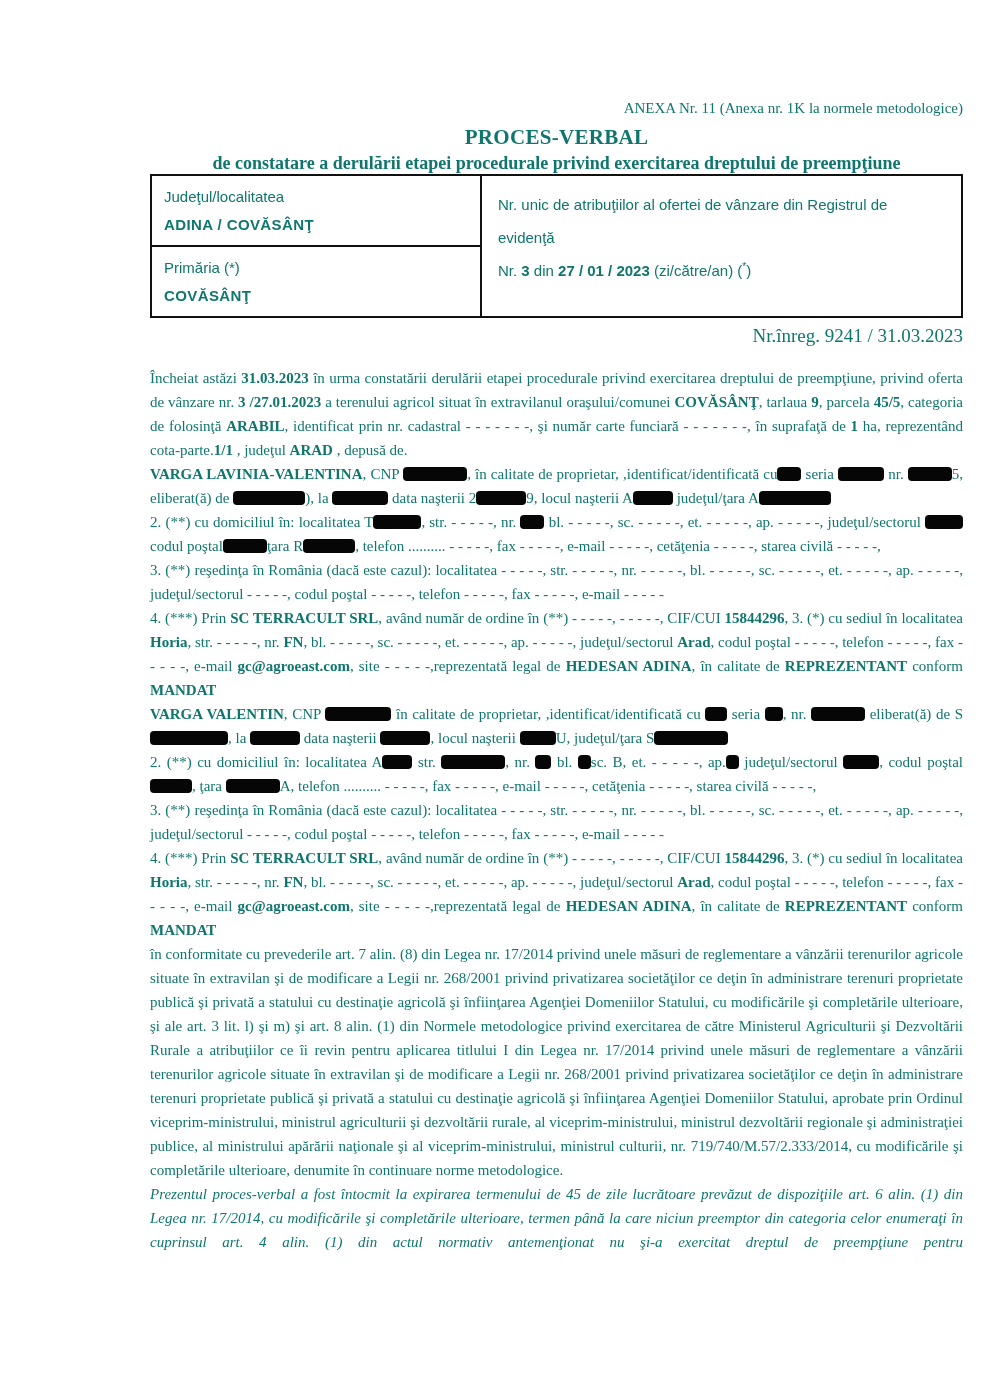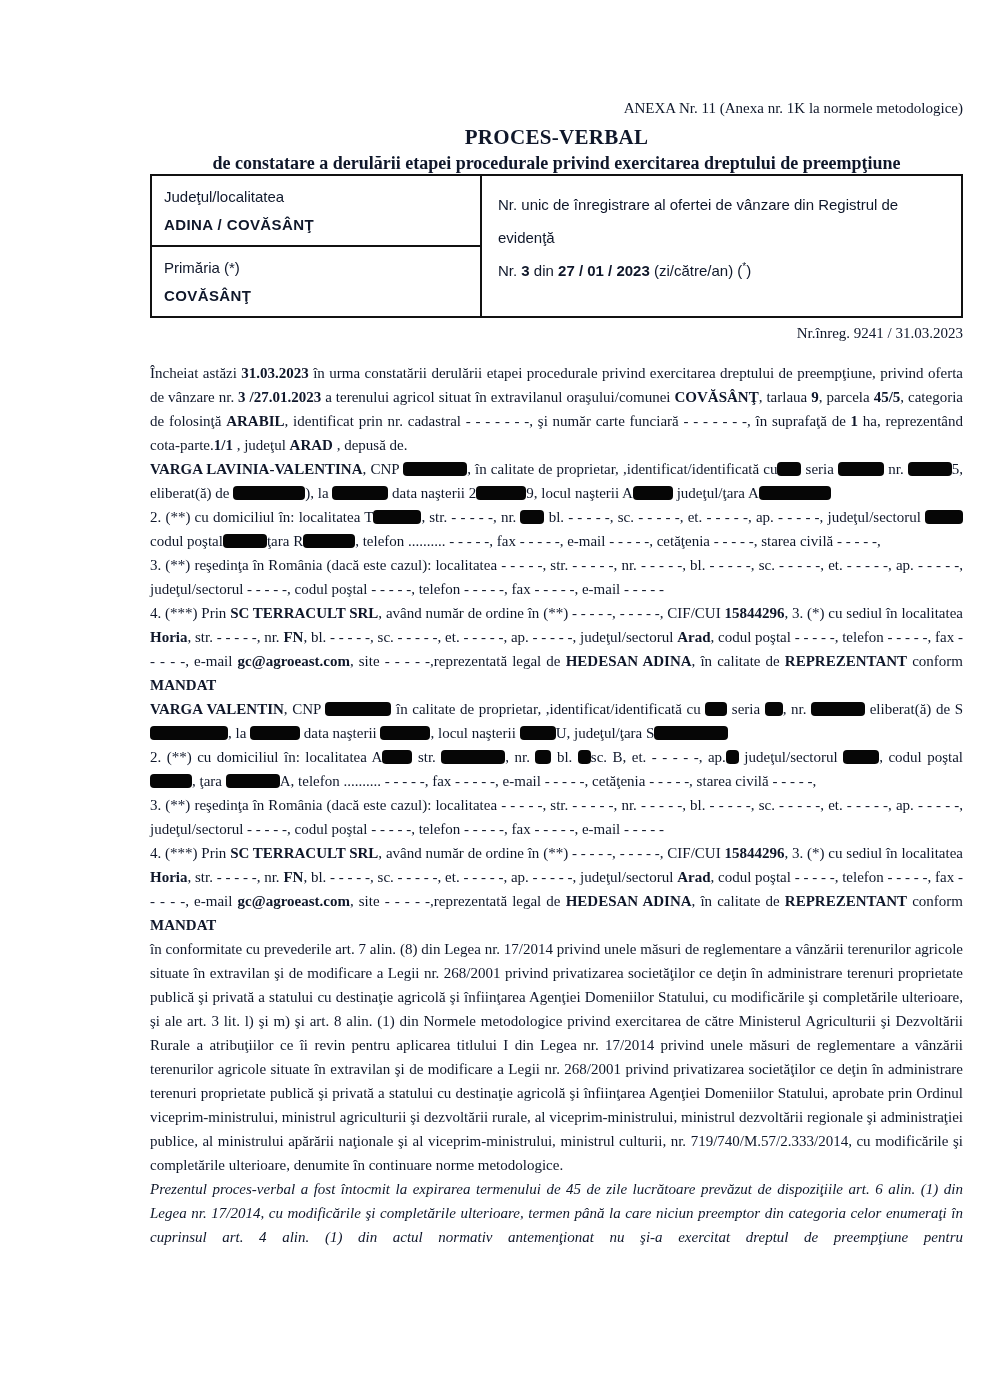--- a/index.html
+++ b/index.html
@@ -7,7 +7,7 @@
   .page {
     width:990px; height:1400px;
     background:#ffffff;
-    color:#0f172a;
+    color:#0f766e;
     font-family:"Liberation Serif", serif;
     position:relative;
     overflow:hidden;

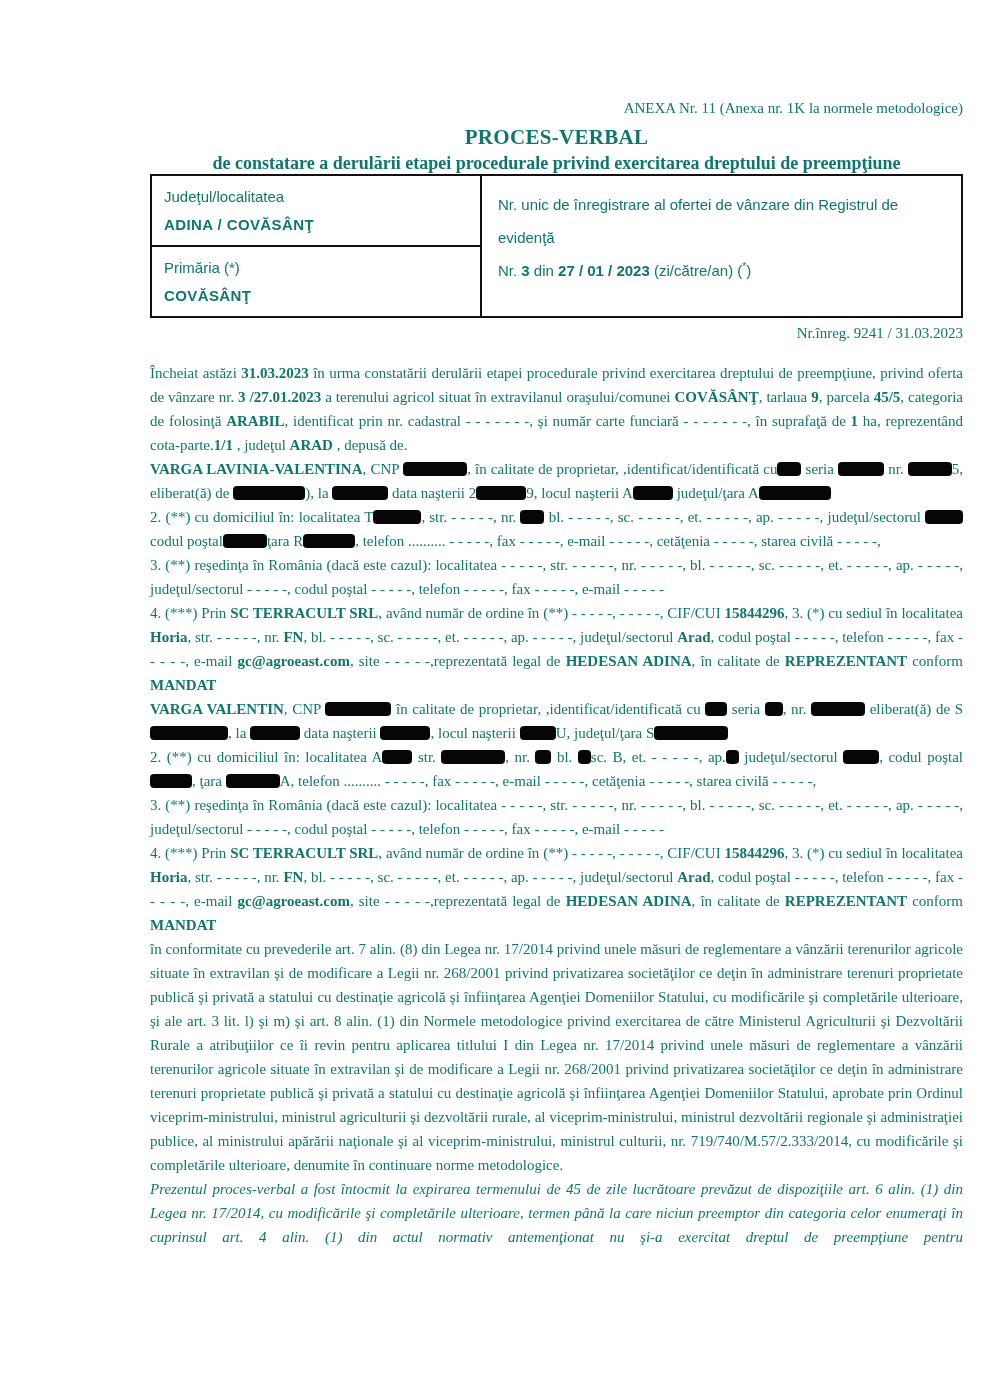--- a/index.html
+++ b/index.html
@@ -54,7 +54,7 @@
             <div class="cell-value">ADINA / COVĂSÂNŢ</div>
           </td>
           <td class="right-cell" rowspan="2">
-            <div>Nr. unic de înregistrare al ofertei de vânzare din Registrul de evidenţă</div>
+            <div>Nr. unic de atribuţiilor al ofertei de vânzare din Registrul de evidenţă</div>
             <div><span>Nr. </span><b>3</b><span> din </span><b>27 / 01 / 2023</b><span> (zi/către/an) (</span><sup>*</sup><span>)</span></div>
           </td>
         </tr>

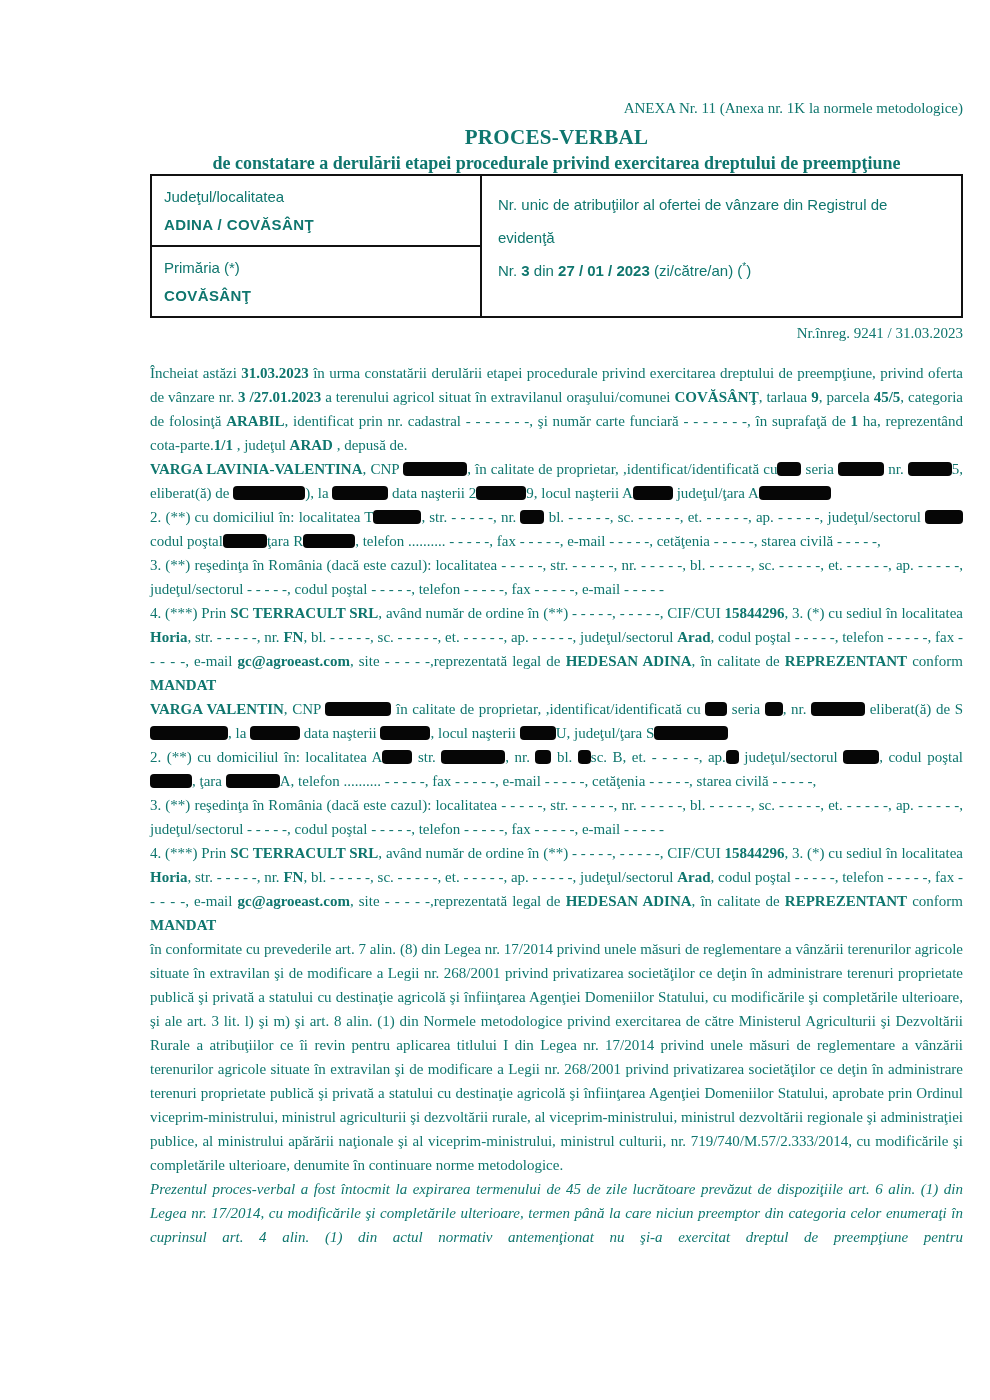--- a/index.html
+++ b/index.html
@@ -24,7 +24,7 @@
   td.left-cell { width:330px; padding:7px 12px 6px 12px; height:64px; line-height:28px; }
   td.right-cell { padding:12px 16px 6px 16px; line-height:33px; }
   .cell-value { font-weight:bold; letter-spacing:.4px; }
-  .reg-note { text-align:right; font-size:15px; margin-top:7px; }
+  .reg-note { text-align:right; font-size:19px; margin-top:7px; }
   .body { margin-top:19px; font-size:15px; line-height:24px; text-align:justify; }
   .para { margin:0; }
   .body .para:last-child { text-align-last:justify;font-style:italic; }

